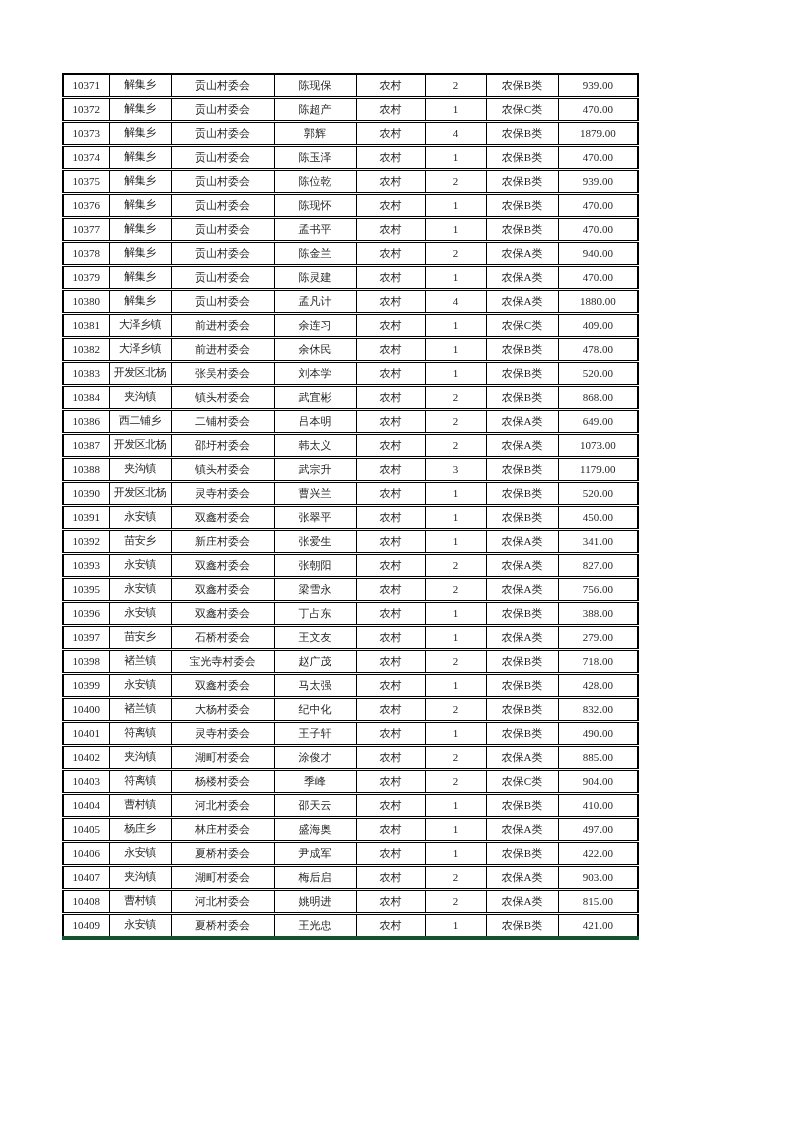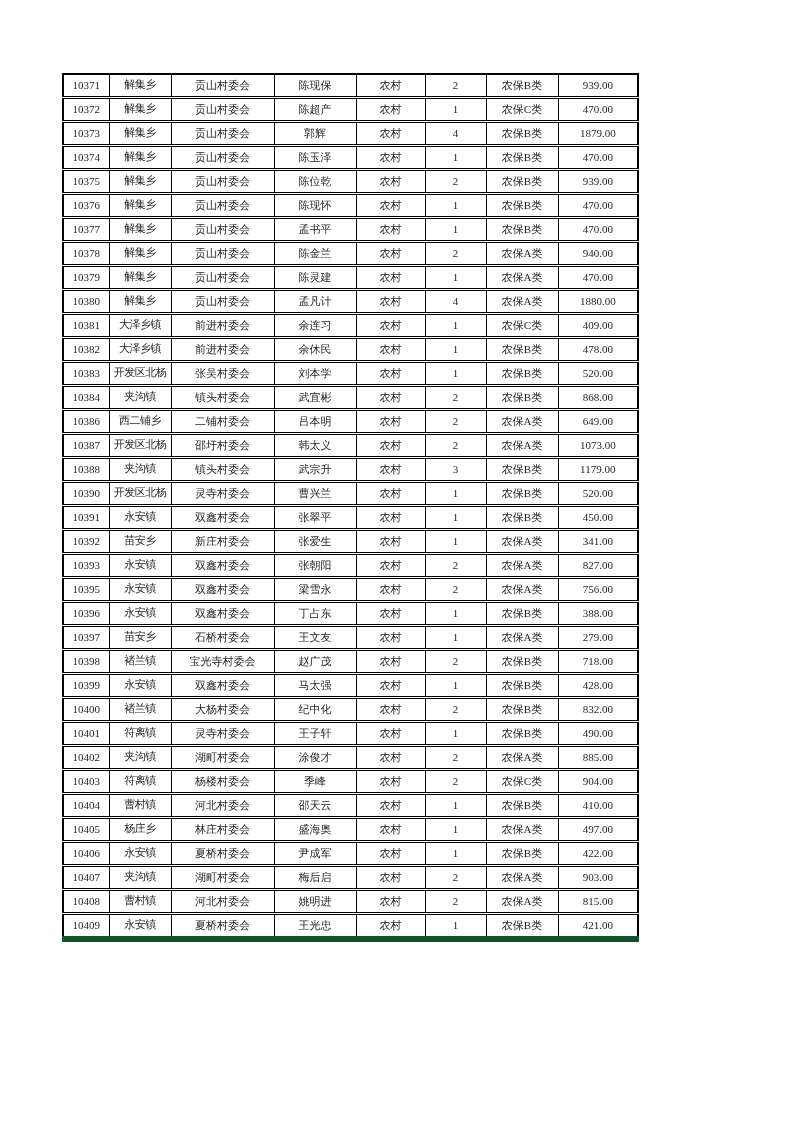--- a/index.html
+++ b/index.html
@@ -36,7 +36,7 @@
     line-height: 1;
   }
   .sheet-table tr:last-child td {
-    border-bottom: 6px solid #14532d;
+    border-bottom: 4px solid #14532d;
     margin-top: 16px;
   }
   .sheet-table td.col-township {

